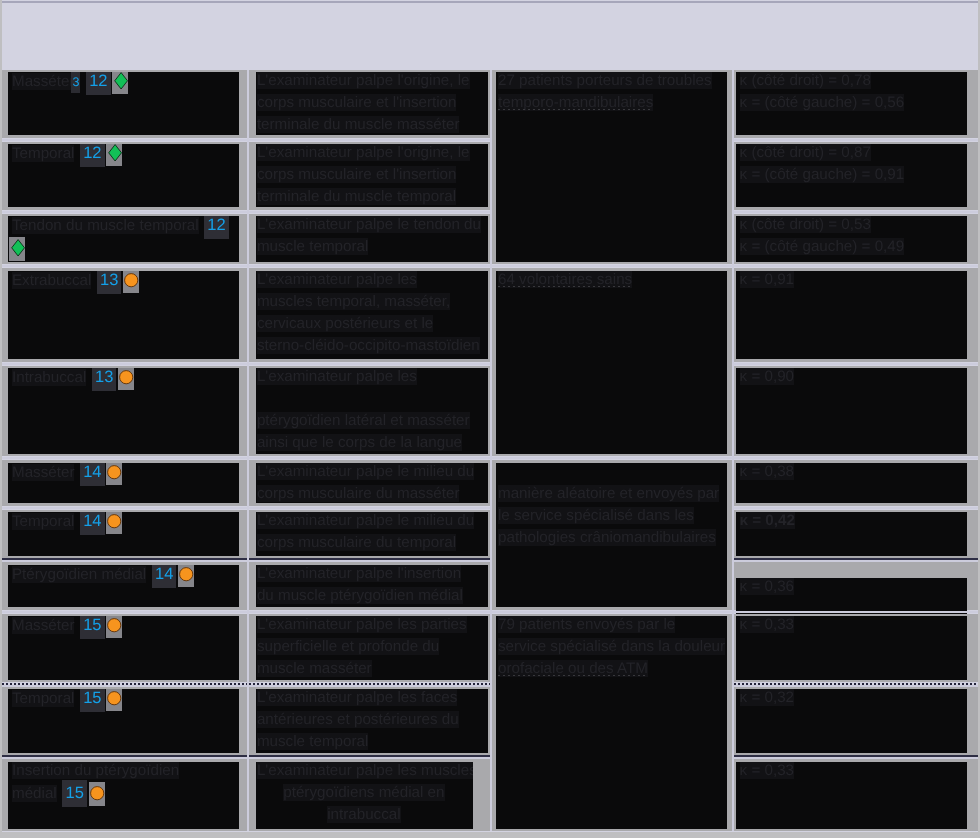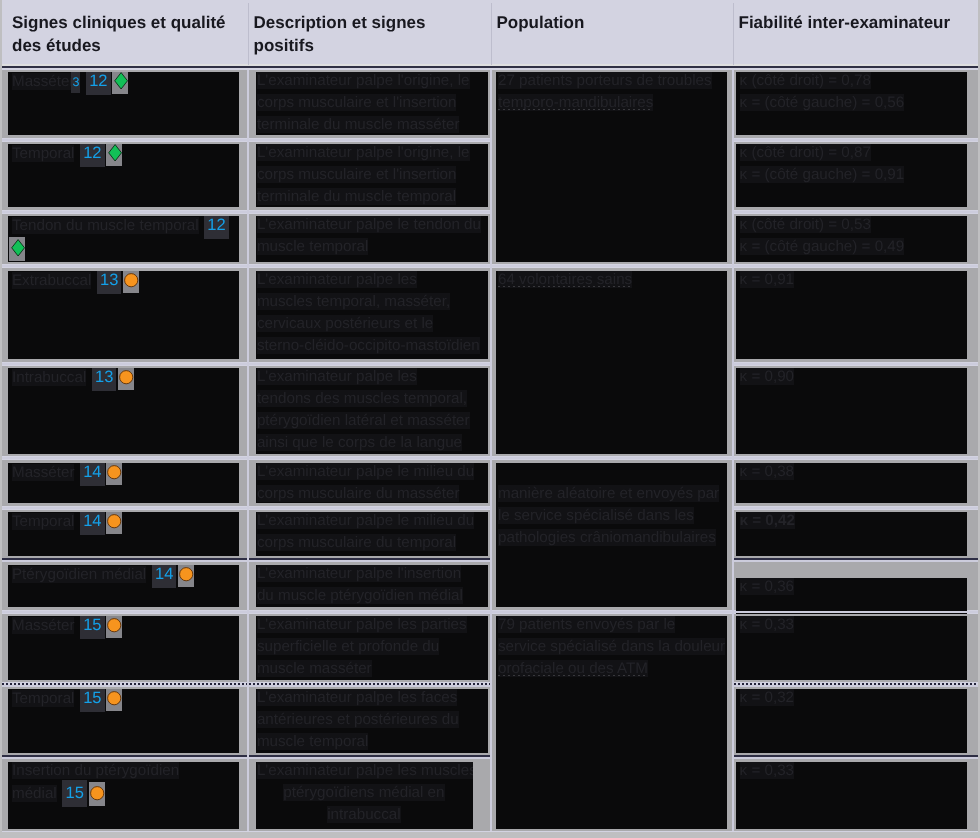--- a/index.html
+++ b/index.html
@@ -61,23 +61,6 @@
 <div id="page">
   <div id="tablewrap">
     <div id="topedge"></div>
-    <div id="hdrband">
-        <div class="hcell" style="left: 4px; width: 241.5px;">
-          <div class="htxt">Signes cliniques et qualité des études</div>
-        </div>
-        <div class="hcell" style="left: 245.5px; width: 243px;">
-          <div class="htxt">Description et signes positifs</div>
-        </div>
-        <div class="vsep" style="left: 245.5px;"></div>
-        <div class="hcell" style="left: 488.5px; width: 242px;">
-          <div class="htxt">Population</div>
-        </div>
-        <div class="vsep" style="left: 488.5px;"></div>
-        <div class="hcell" style="left: 730.5px; width: 245.5px;">
-          <div class="htxt">Fiabilité inter-examinateur</div>
-        </div>
-        <div class="vsep" style="left: 730.5px;"></div>
-      </div>
     <div id="cells">
         <div class="cellbg" style="left: 0px; width: 244.5px; top: 69.5px; height: 68px;"></div>
         <div class="cellbk" style="left: 6.3px; width: 231px; top: 72px; height: 63px;">

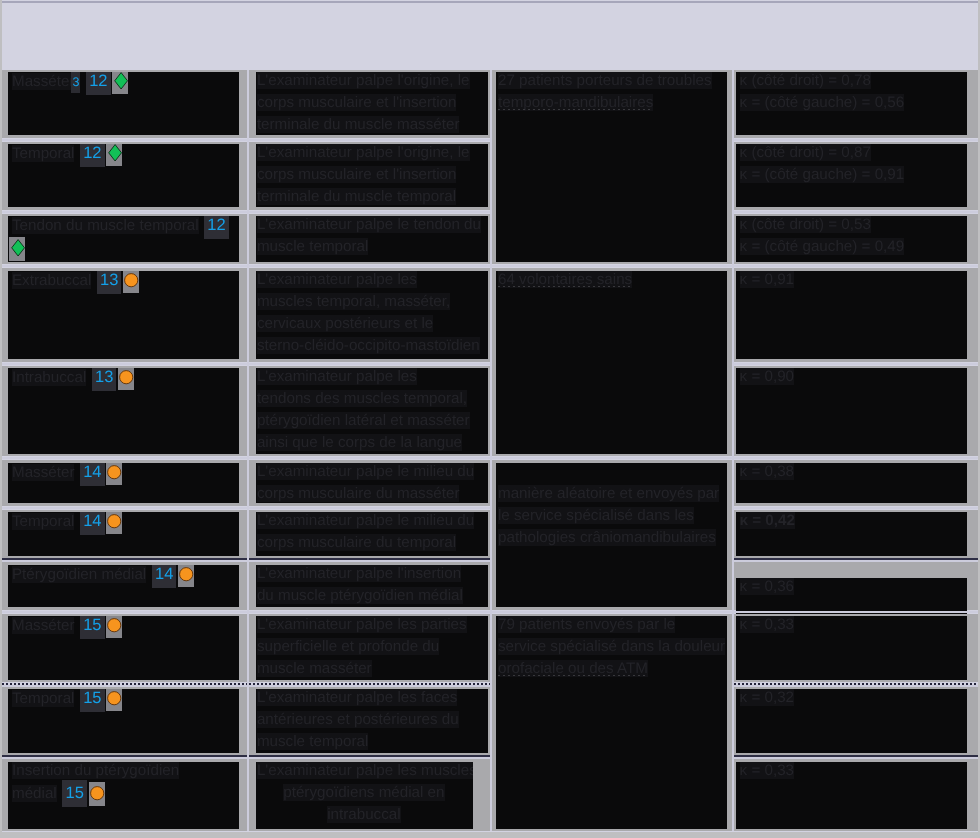--- a/index.html
+++ b/index.html
@@ -126,7 +126,7 @@
         </div>
         <div class="cellbg" style="left: 246.5px; width: 241px; top: 365.5px; height: 90.5px;"></div>
         <div class="cellbk" style="left: 253.9px; width: 232.4px; top: 368px; height: 85.5px;">
-          <div class="txt pad2"><span class="hl">L'examinateur palpe les</span><br><span class="hl">tendons des muscles temporal,</span><br><span class="hl">ptérygoïdien latéral et masséter</span><br><span class="hl">ainsi que le corps de la langue</span></div>
+          <div class="txt pad2"><span class="hl">L'examinateur palpe les</span><br><br><span class="hl">ptérygoïdien latéral et masséter</span><br><span class="hl">ainsi que le corps de la langue</span></div>
         </div>
         <div class="cellbg" style="left: 731.5px; width: 244.5px; top: 365.5px; height: 90.5px;"></div>
         <div class="cellbk" style="left: 734.1px; width: 231.3px; top: 368px; height: 85.5px;">

